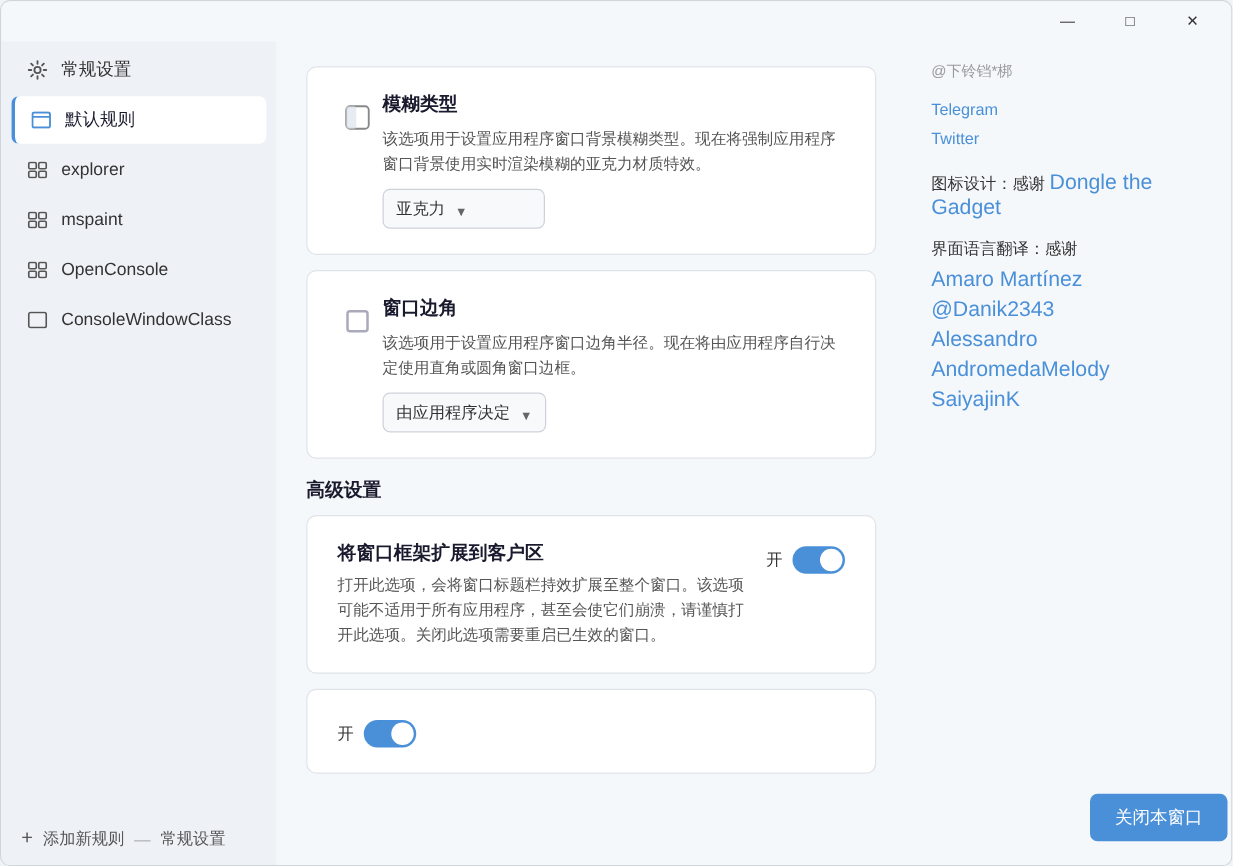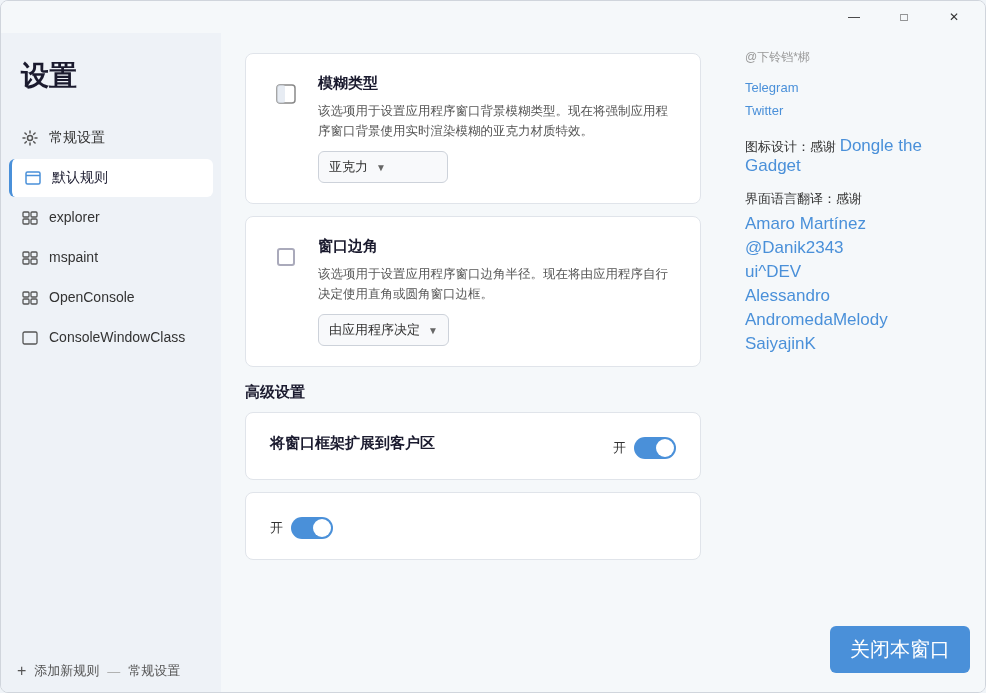--- a/index.html
+++ b/index.html
@@ -314,7 +314,6 @@
   <div class="app-body">
 
     <div class="sidebar">
-      <div class="sidebar-title">设置</div>
 
       <div class="sidebar-nav">
 

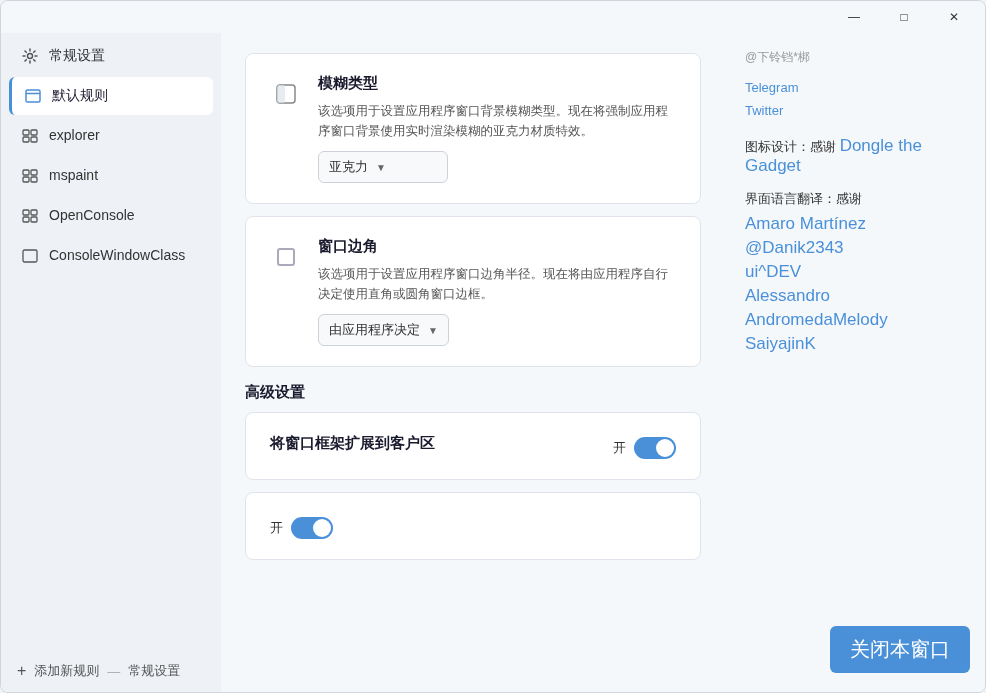--- a/index.html
+++ b/index.html
@@ -145,7 +145,7 @@
     .card-row {
       display: flex;
       align-items: flex-start;
-      gap: 16px;
+      gap: 4px;
     }
 
     .card-icon {

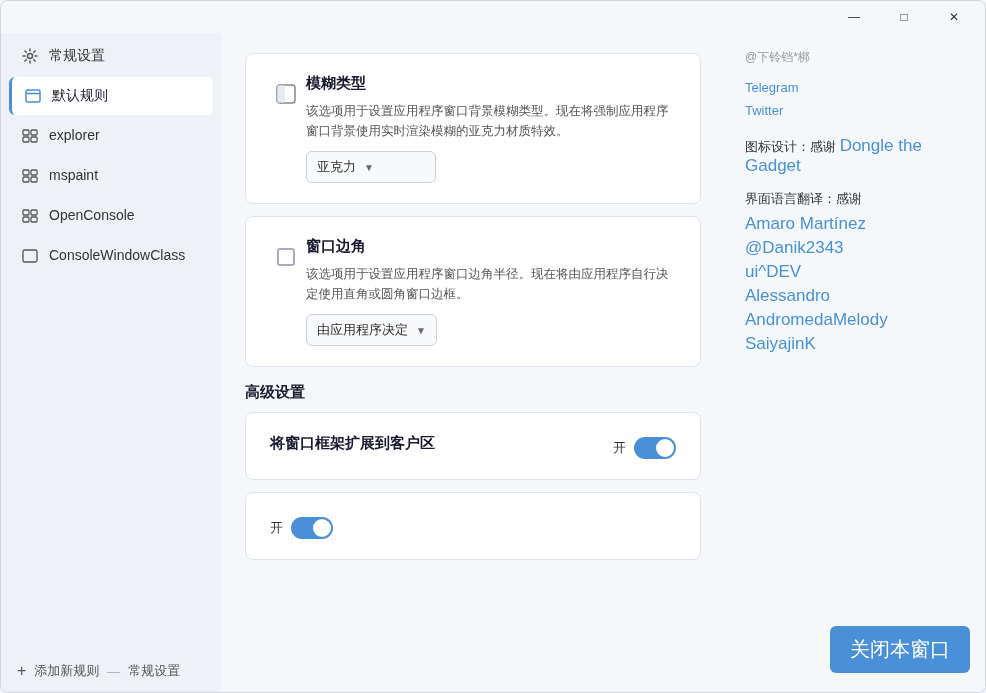--- a/index.html
+++ b/index.html
@@ -166,7 +166,7 @@
 
     .select-wrapper {
       display: inline-flex;
-      align-items: center;
+      align-items: flex-end;
       border: 1px solid #cdd2da;
       border-radius: 6px;
       padding: 6px 10px;

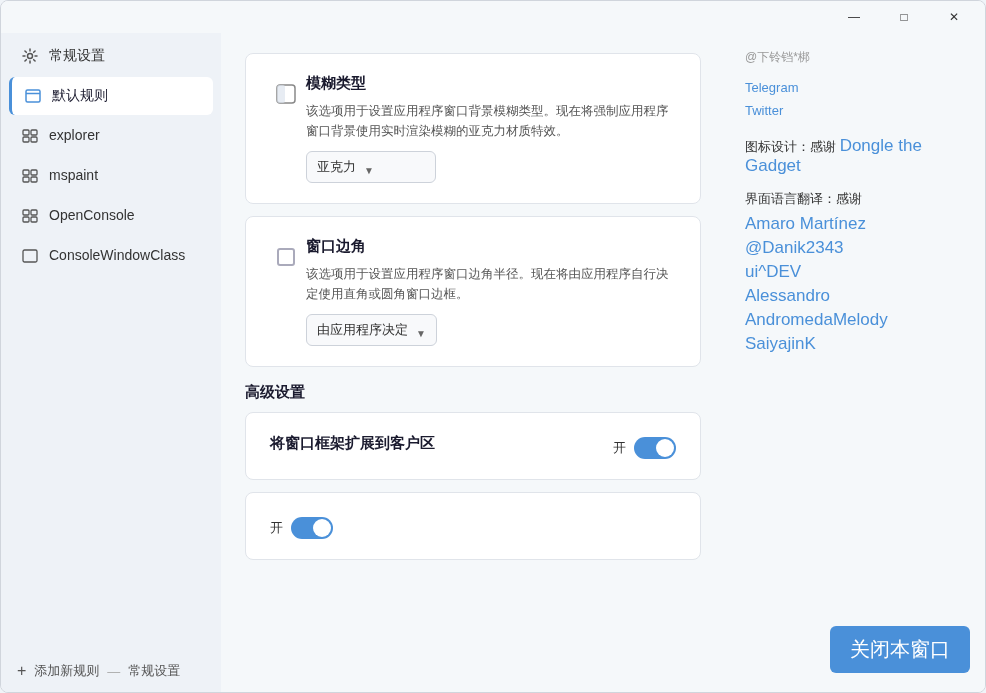--- a/index.html
+++ b/index.html
@@ -474,7 +474,6 @@
       </div>
       <a class="right-credit-name">Amaro Martínez</a>
       <a class="right-credit-name">@Danik2343</a>
-      <a class="right-credit-name">ui^DEV</a>
       <a class="right-credit-name">Alessandro</a>
       <a class="right-credit-name">AndromedaMelody</a>
       <a class="right-credit-name">SaiyajinK</a>

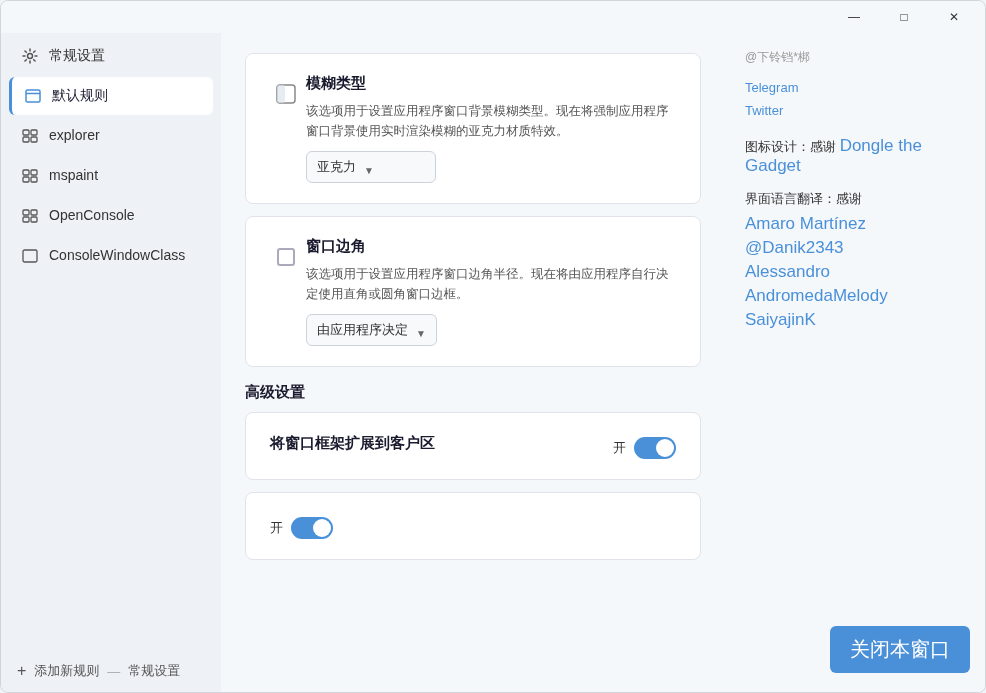--- a/index.html
+++ b/index.html
@@ -190,7 +190,7 @@
     
     .toggle-row {
       display: flex;
-      align-items: flex-end;
+      align-items: flex-start;
       gap: 12px;
     }
     .toggle-label-area {

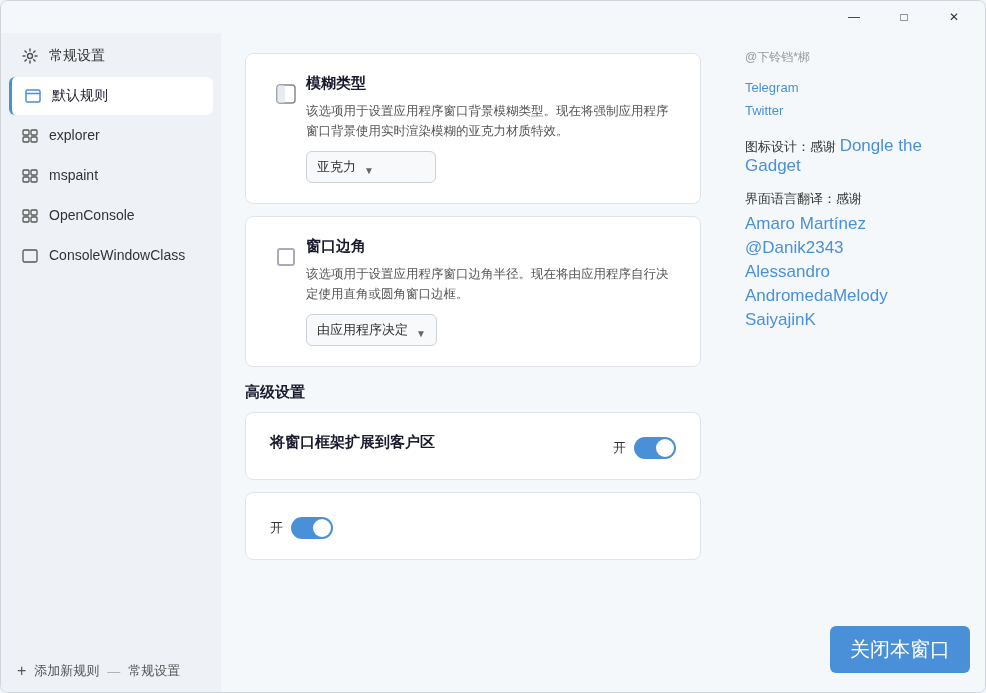--- a/index.html
+++ b/index.html
@@ -439,6 +439,7 @@
         <div class="toggle-row">
           <div class="toggle-label-area">
             <div class="toggle-label-title">将窗口框架扩展到客户区</div>
+            <div class="toggle-label-desc">打开此选项，会将窗口标题栏持效扩展至整个窗口。该选项可能不适用于所有应用程序，甚至会使它们崩溃，请谨慎打开此选项。关闭此选项需要重启已生效的窗口。</div>
           </div>
           <div class="toggle-right">
             <span class="toggle-on-label">开</span>

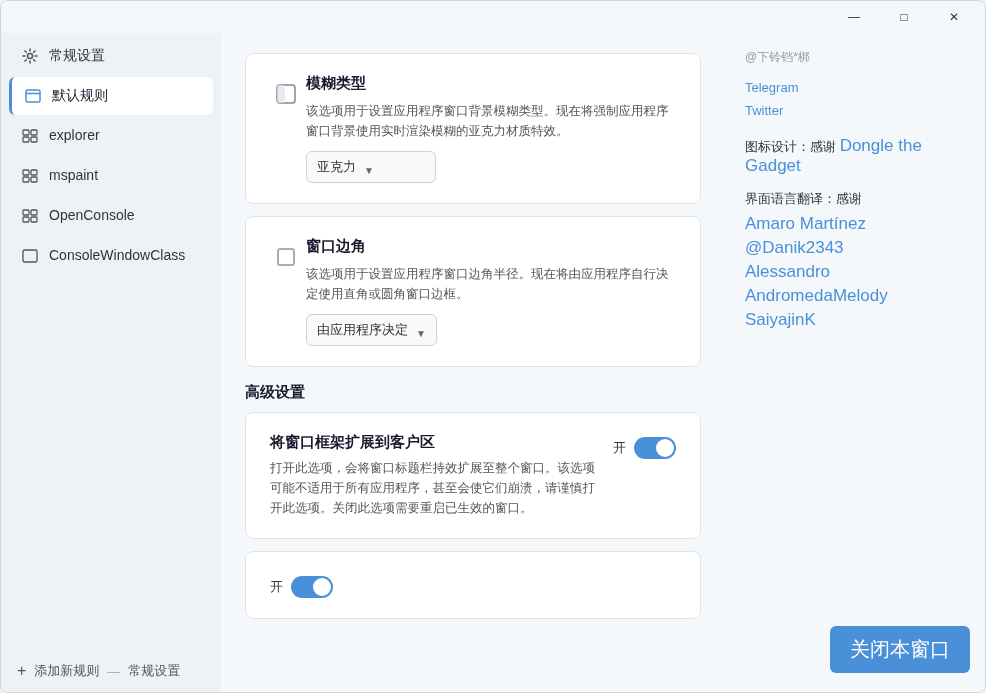--- a/index.html
+++ b/index.html
@@ -280,13 +280,13 @@
     .close-btn {
       position: absolute;
       bottom: 20px;
-      right: 16px;
+      right: 4px;
       background: #4a90d9;
       color: white;
       border: none;
       border-radius: 6px;
       padding: 10px 20px;
-      font-size: 20px;
+      font-size: 14px;
       cursor: pointer;
       font-family: Liberation Sans, sans-serif;
     }

